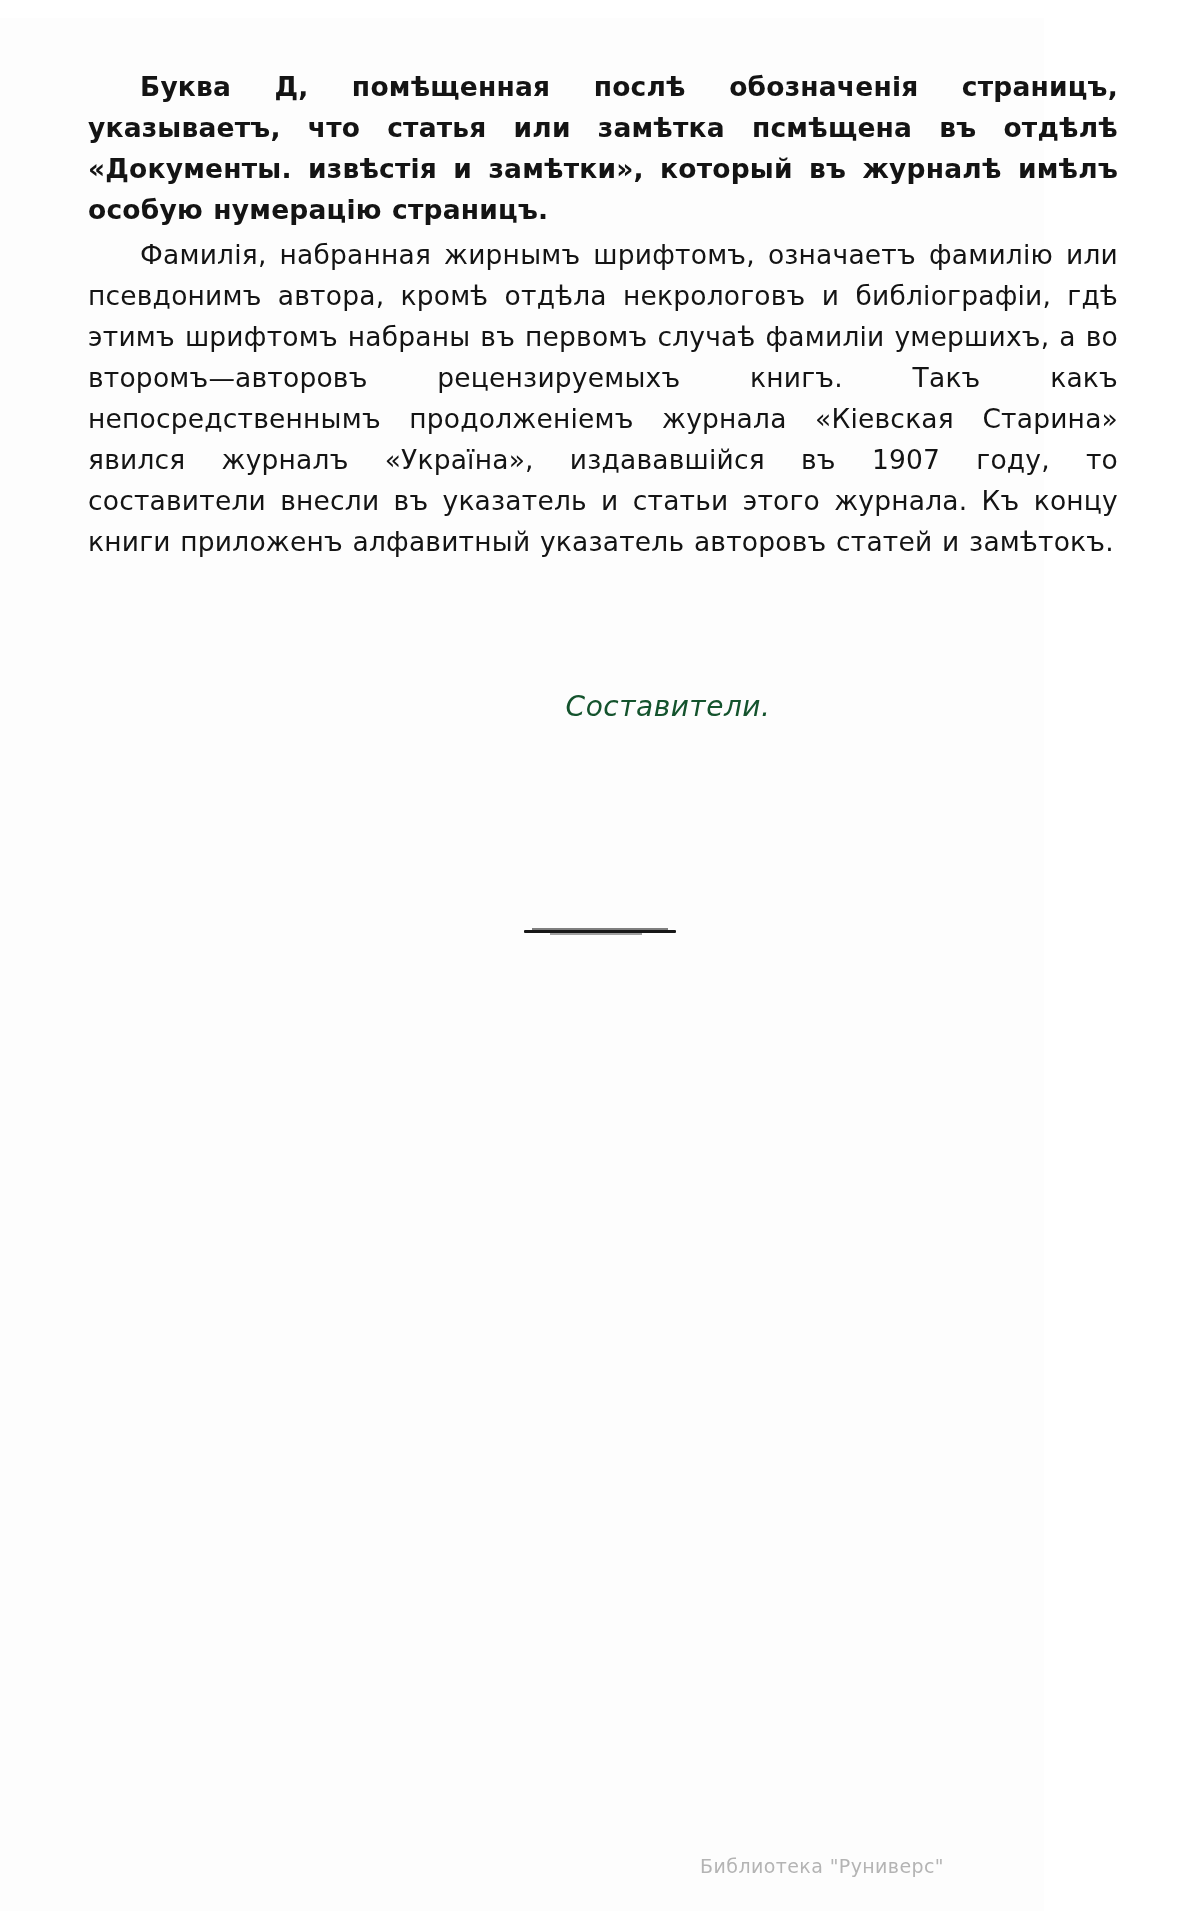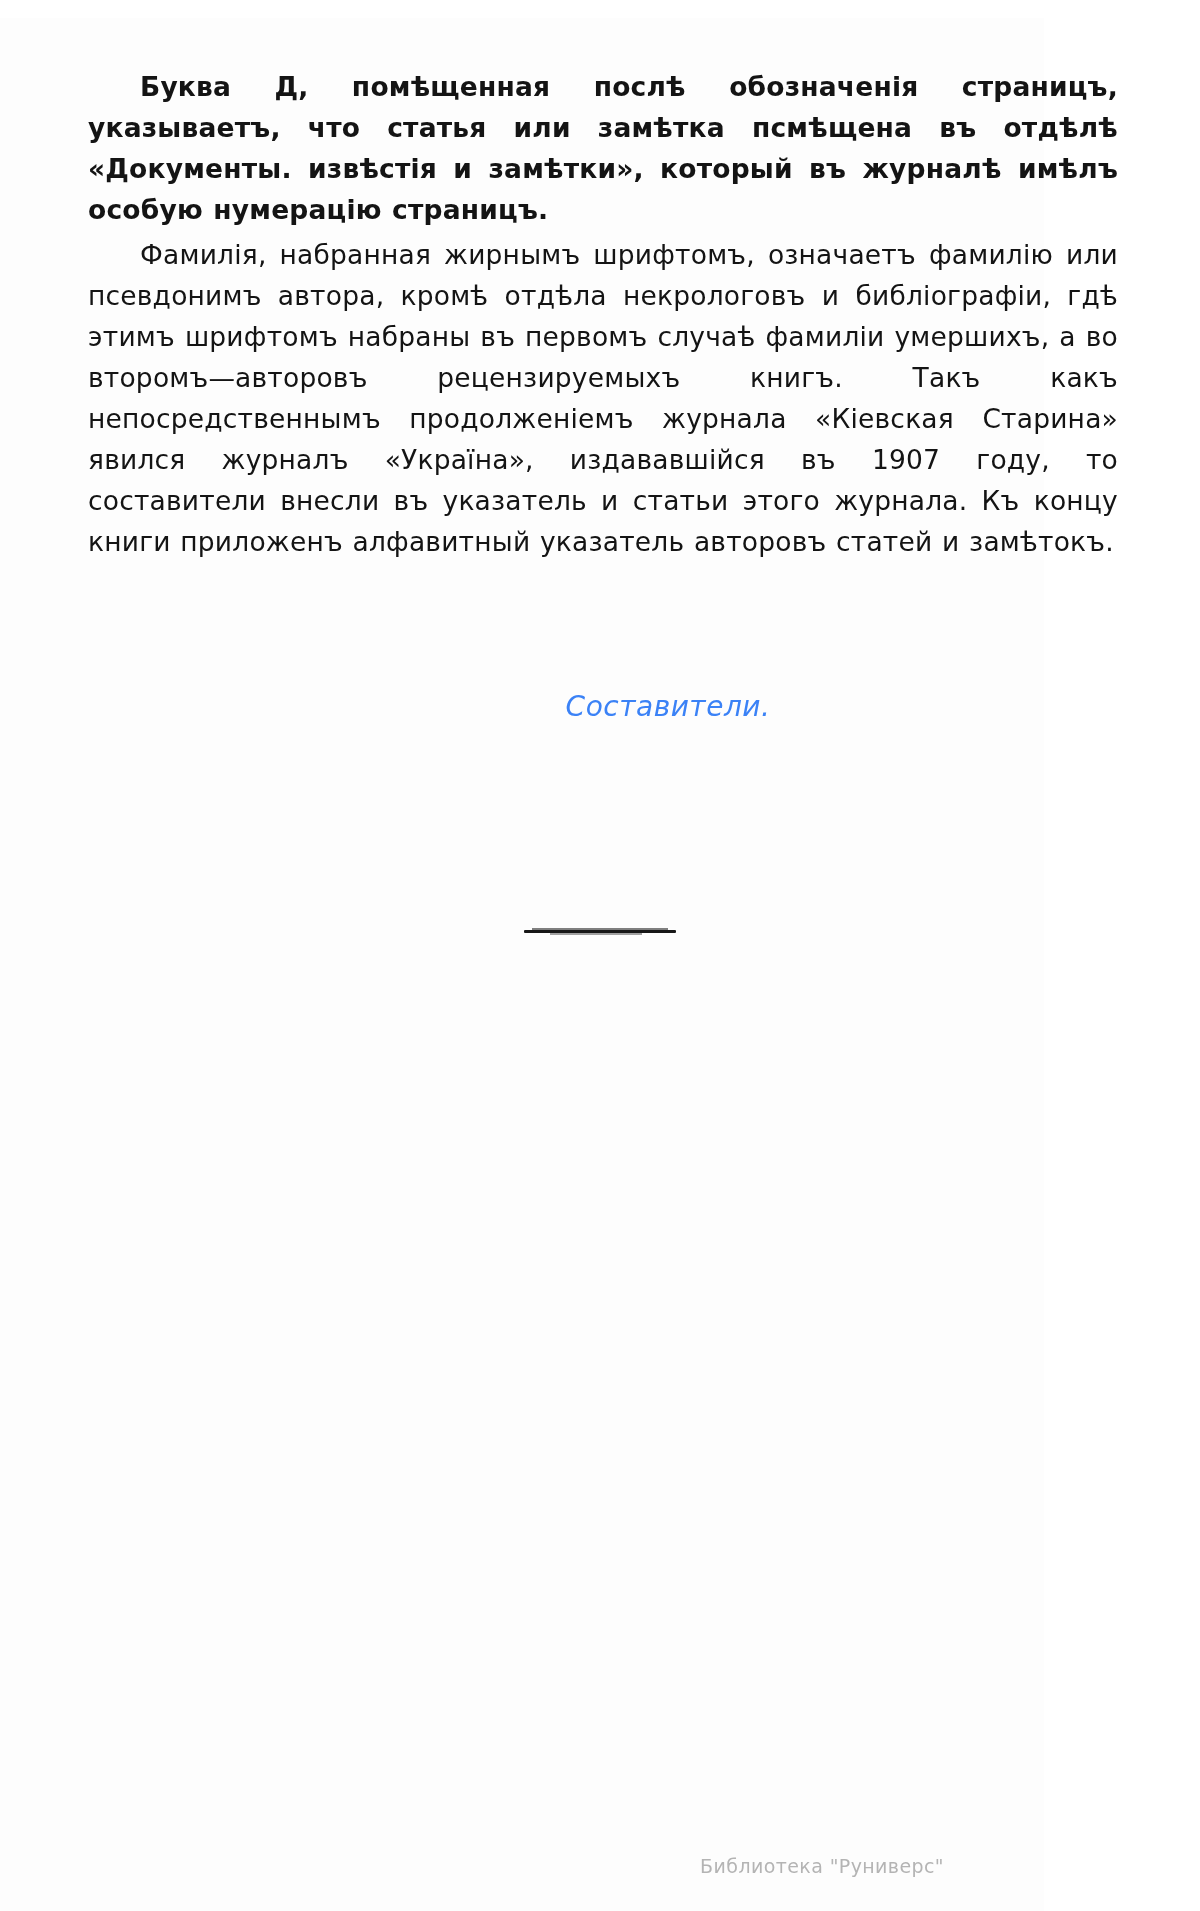--- a/index.html
+++ b/index.html
@@ -57,7 +57,7 @@
     font-style: italic;
     font-size: 28px;
     letter-spacing: 0.5px;
-    color: #3b82f6;
+    color: #14532d;
     padding-left: 130px;
     box-sizing: border-box;
   }

